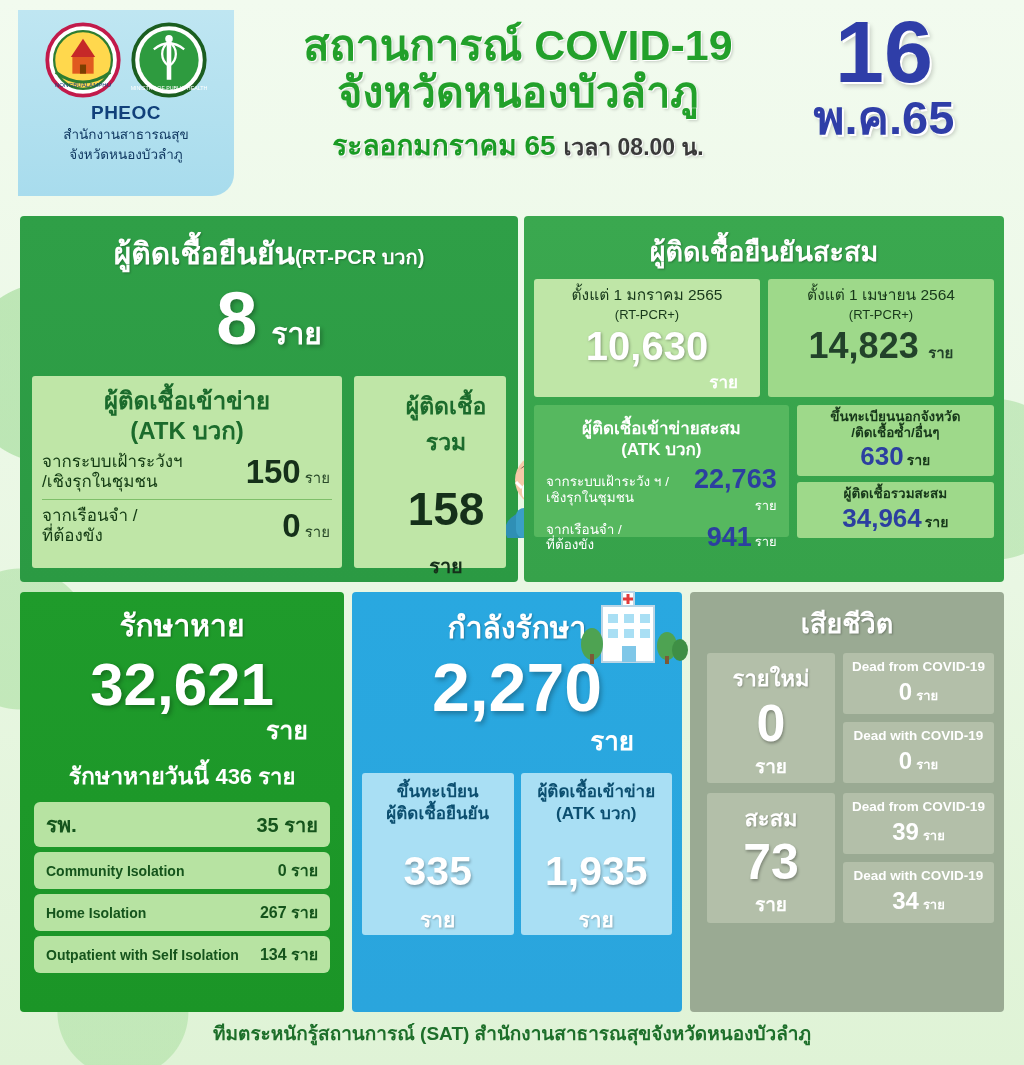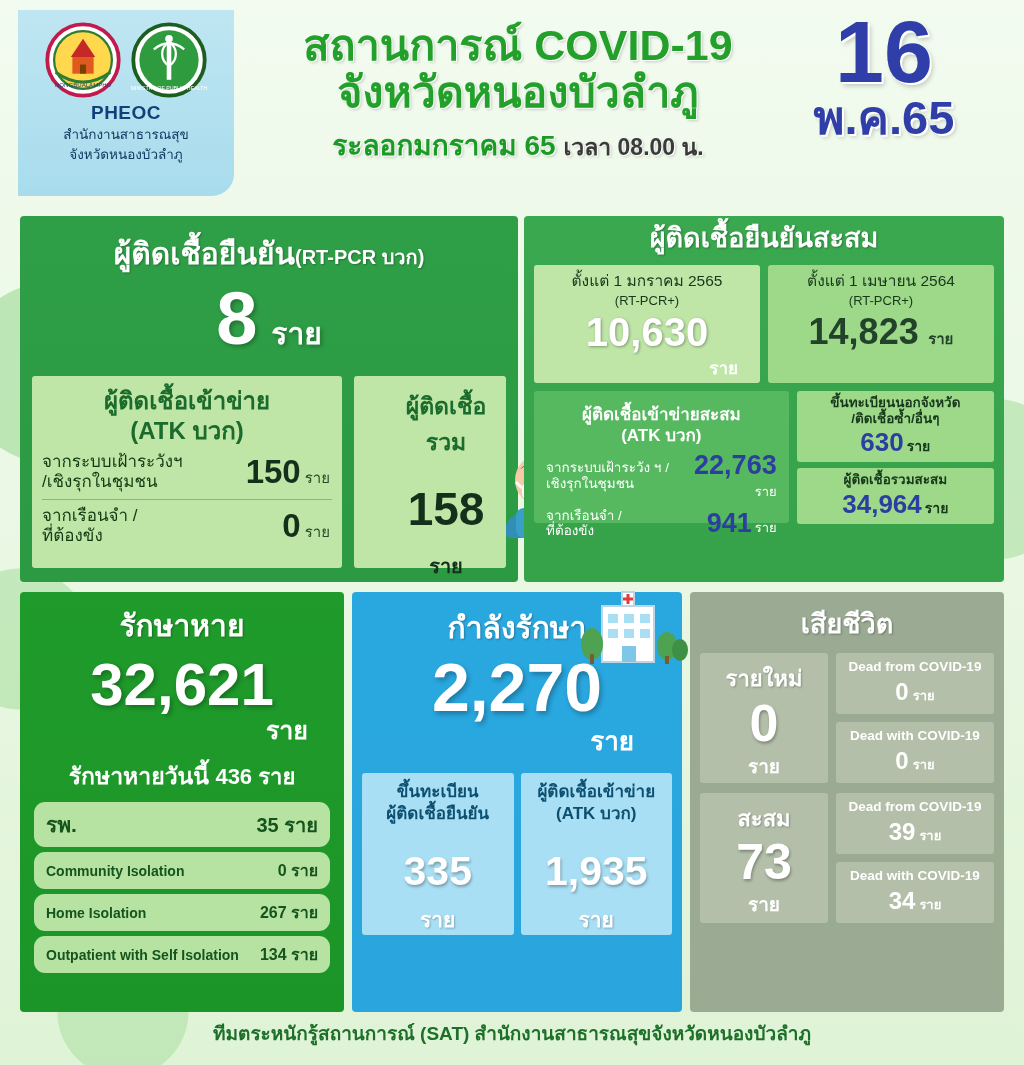--- a/index.html
+++ b/index.html
@@ -111,7 +111,7 @@
     background: linear-gradient(180deg,#3aa84f 0%,#36a24a 100%);
     border-radius: 4px;
   }
-  #cumulative .ttl { font-size: 27px; text-align: center; }
+  #cumulative .ttl { font-size: 27px; text-align: center; padding-top: 14px; }
   .cum-top { display: flex; gap: 8px; padding: 6px 10px 0 10px; }
   .cum-card {
     flex: 1; background: #bfe6a7; border-radius: 3px; text-align: center; padding: 6px 4px 8px 4px;

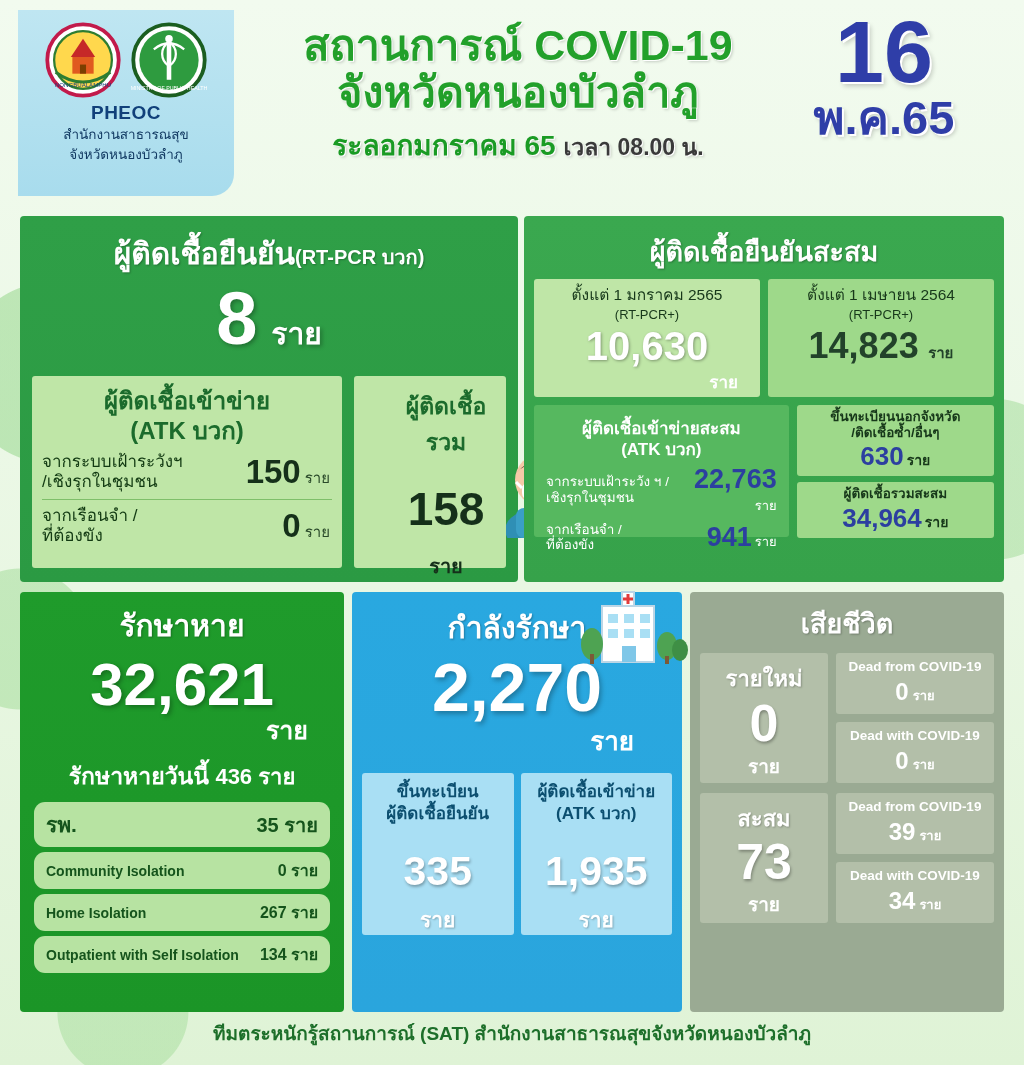--- a/index.html
+++ b/index.html
@@ -195,7 +195,7 @@
     background: #9aaa93; border-radius: 4px;
   }
   #deaths .ttl { font-size: 27px; text-align: center; padding-top: 10px; color: #ffffff; }
-  .d-block { display: flex; gap: 8px; padding: 8px 10px 0 10px; }
+  .d-block { display: flex; gap: 8px; padding: 8px 10px 0 17px; }
   .d-left {
     width: 128px; background: #b3bfa9; border-radius: 3px; text-align: center; padding-top: 8px;
   }

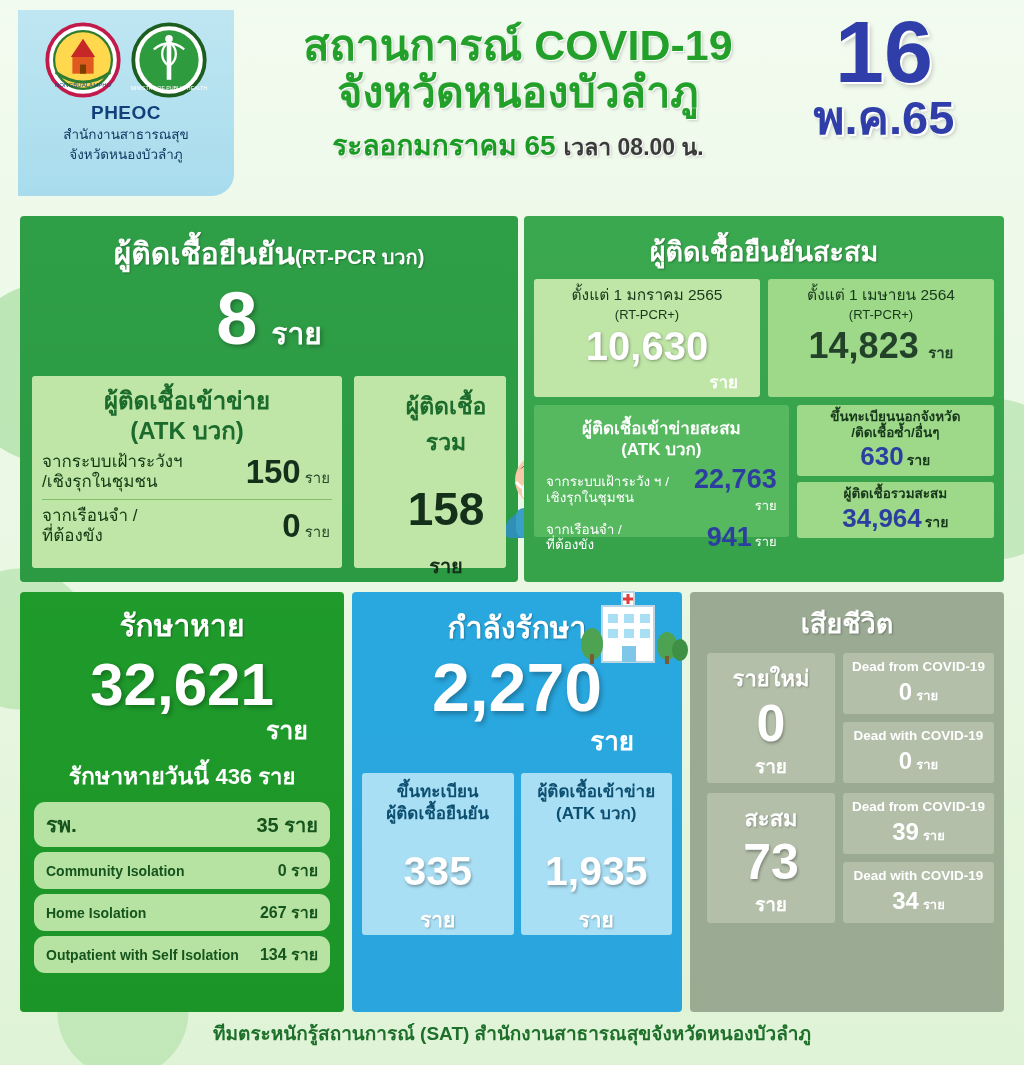--- a/index.html
+++ b/index.html
@@ -159,7 +159,7 @@
   .rec-today .n { font-size: 22px; }
   .rec-list { margin: 8px 14px 0 14px; }
   .rec-item {
-    background: #b7e3a2; border-radius: 11px; margin-bottom: 5px;
+    background: #b7e3a2; border-radius: 6px; margin-bottom: 5px;
     display: flex; justify-content: space-between; align-items: center;
     padding: 6px 12px;
   }

